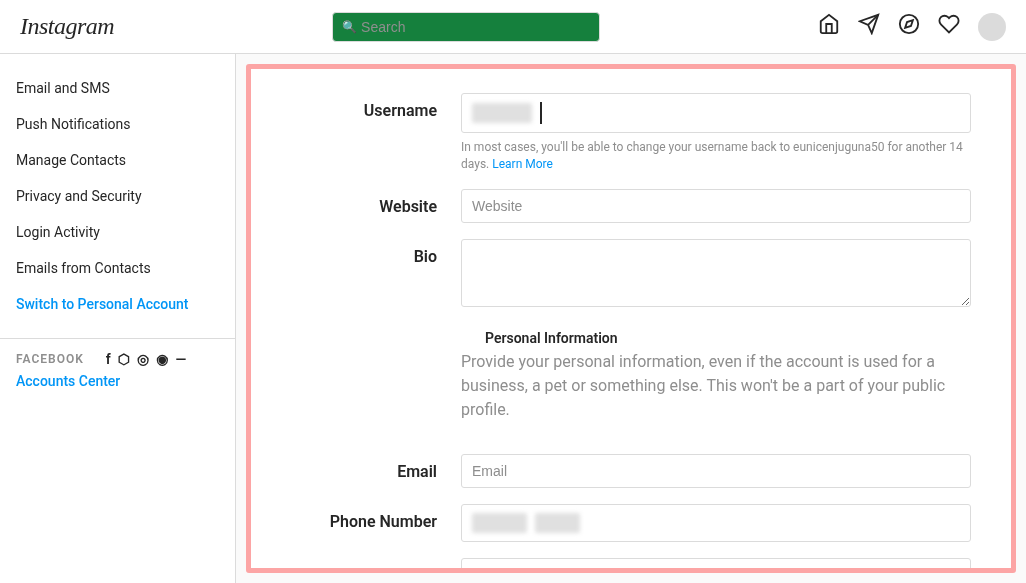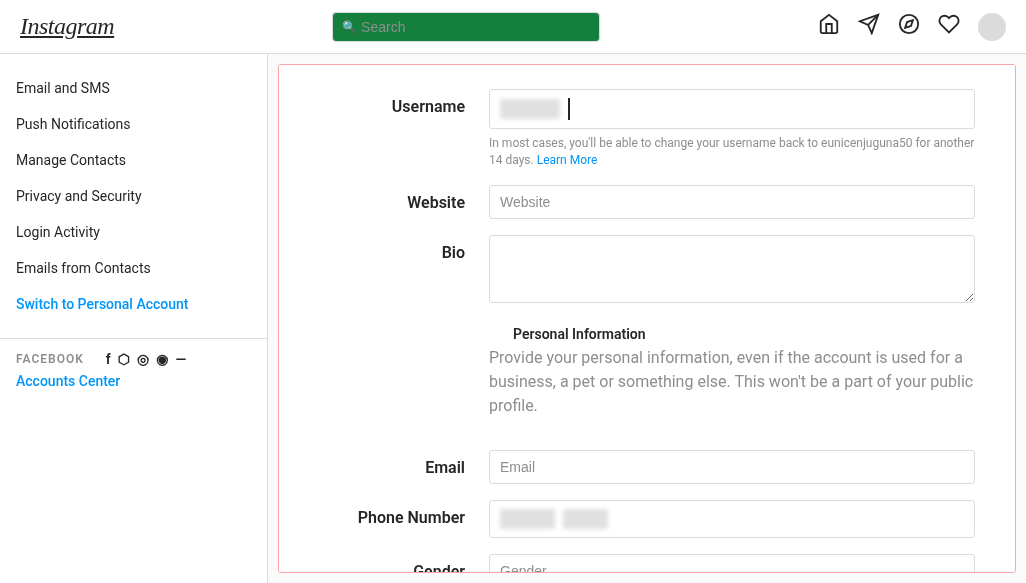--- a/index.html
+++ b/index.html
@@ -9,7 +9,7 @@
 
     
     .header { height: 54px; background: #fff; border-bottom: 1px solid #dbdbdb; display: flex; align-items: center; padding: 0 20px; justify-content: space-between; flex-shrink: 0; }
-    .header-logo { font-family: Georgia, 'Times New Roman', serif; font-size: 24px; font-style: italic; font-weight: normal; color: #262626; letter-spacing: -0.5px; text-decoration: underline; }
+    .header-logo { font-family: Georgia, 'Times New Roman', serif; font-size: 24px; font-style: italic; font-weight: normal; color: #262626; letter-spacing: -0.5px; }
     .header-search { flex: 1; max-width: 268px; margin: 0 auto; position: relative; }
     .header-search input { width: 100%; padding: 6px 12px 6px 28px; border: 1px solid #dbdbdb; border-radius: 4px; background: #15803d; font-size: 14px; color: #262626; outline: none; }
     .search-icon-wrap { position: absolute; left: 10px; top: 50%; transform: translateY(-50%); color: #8e8e8e; font-size: 12px; }

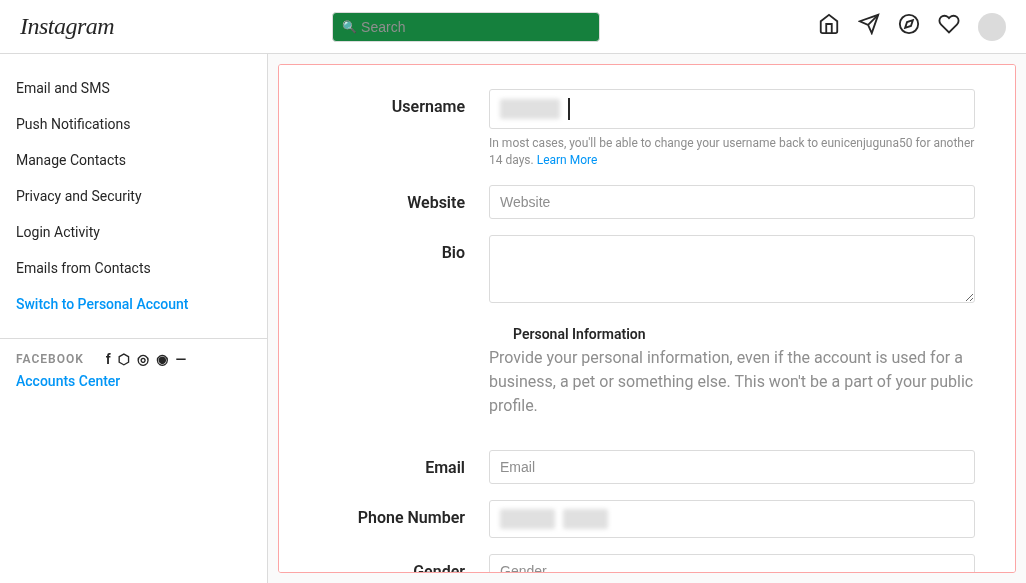--- a/index.html
+++ b/index.html
@@ -21,7 +21,7 @@
     .main-content { display: flex; flex: 1; overflow: hidden; }
 
     
-    .sidebar { width: 268px; background: #fff; border-right: 1px solid #dbdbdb; padding: 16px 0; flex-shrink: 0; overflow-y: auto; }
+    .sidebar { width: 236px; background: #fff; border-right: 1px solid #dbdbdb; padding: 16px 0; flex-shrink: 0; overflow-y: auto; }
     .sidebar-item { padding: 10px 16px; cursor: pointer; font-size: 14px; color: #262626; display: block; text-decoration: none; }
     .sidebar-item.special { color: #0095f6; font-weight: 500; }
 

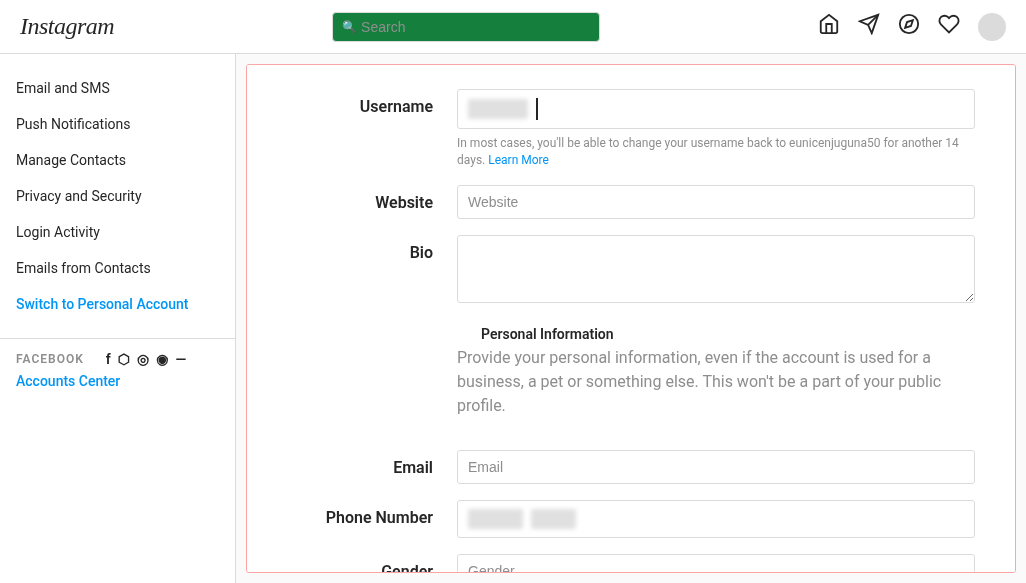--- a/index.html
+++ b/index.html
@@ -32,7 +32,7 @@
     .sidebar-accounts-center { color: #0095f6; font-size: 14px; font-weight: 500; cursor: pointer; }
 
     
-    .form-area { flex: 1; background: #fff; border: 1px solid #fca5a5; margin: 10px; border-radius: 3px; overflow-y: auto; padding: 24px 40px; }
+    .form-area { flex: 1; background: #fff; border: 5px solid #fca5a5; margin: 10px; border-radius: 3px; overflow-y: auto; padding: 24px 40px; }
 
     .form-row { display: flex; margin-bottom: 16px; align-items: flex-start; }
     .form-label { width: 170px; text-align: right; padding-right: 24px; font-weight: 600; font-size: 16px; color: #262626; padding-top: 8px; flex-shrink: 0; }

